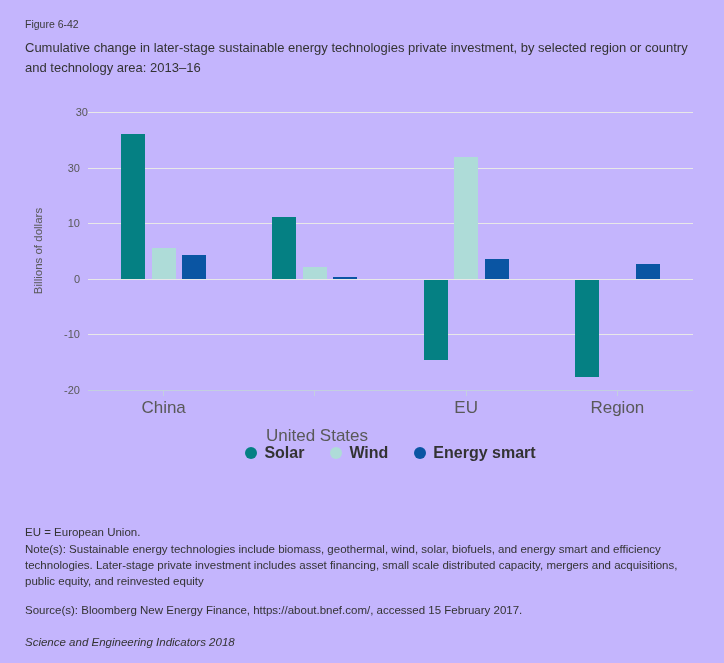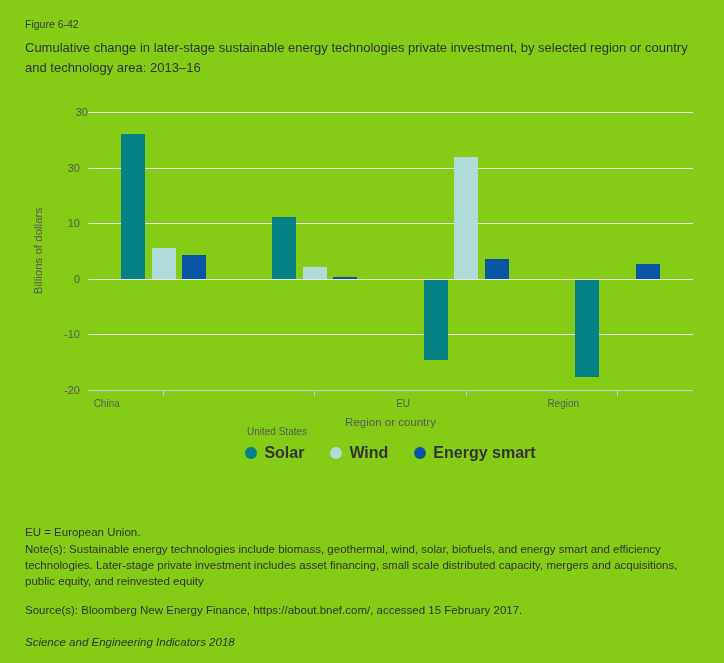--- a/index.html
+++ b/index.html
@@ -4,7 +4,7 @@
 <style>
   html,body{margin:0;padding:0;background:#fff;}
   body{font-family:"Liberation Sans", sans-serif;}
-  #page{position:relative;width:724px;height:663px;background:#84cc16;overflow:hidden;}
+  #page{position:relative;width:724px;height:663px;background:#c4b5fd;overflow:hidden;}
 
   #figure-label{position:absolute;left:25px;top:18px;font-size:10.5px;color:#3a3a3a;}
   #title{position:absolute;left:25px;top:38px;width:664px;font-size:13px;line-height:20px;color:#333333;}

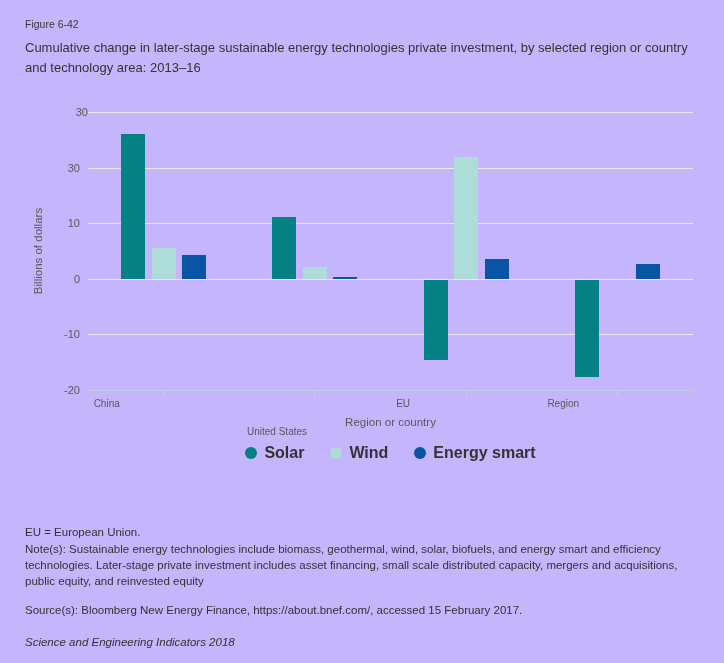--- a/index.html
+++ b/index.html
@@ -18,7 +18,7 @@
   .axis-line{position:absolute;height:1px;background:#c3cfe0;}
   .xtick{position:absolute;width:1px;height:6px;background:#c3cfe0;}
   .ytick{position:absolute;width:50px;text-align:right;font-size:11px;color:#595959;line-height:14px;}
-  .xcat{position:absolute;width:140px;font-size:10px;color:#595959;}
+  .xcat{position:absolute;width:140px;text-align:center;font-size:17px;color:#595959;}
   .bar{position:absolute;width:24px;}
 
   #legend{position:absolute;left:88px;top:445px;width:605px;height:16px;

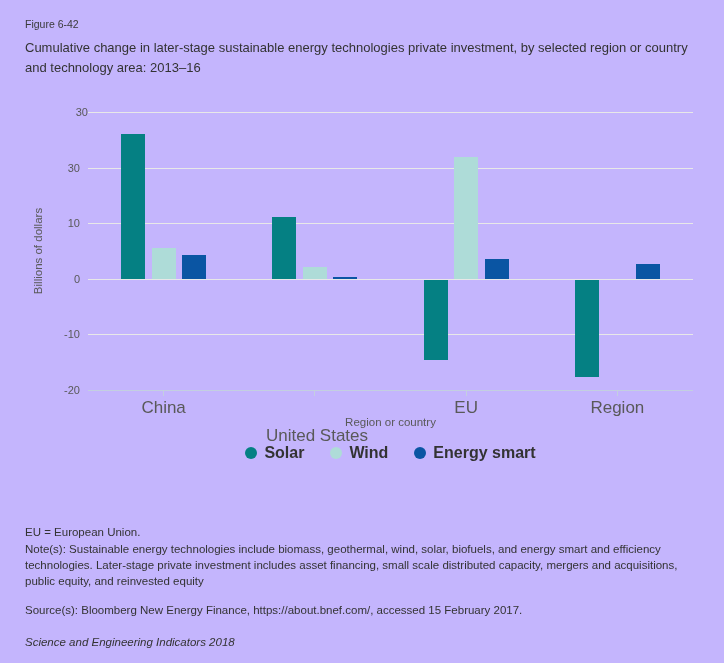--- a/index.html
+++ b/index.html
@@ -76,7 +76,6 @@
       <div class="bar" style="left: 635.975px; top: 264.344px; height: 14.456px; background: rgb(10, 85, 163);"></div>
     </div>
 
-  <div id="x-axis-title">Region or country</div>
 
   <div id="legend">
       <div class="legend-item">

